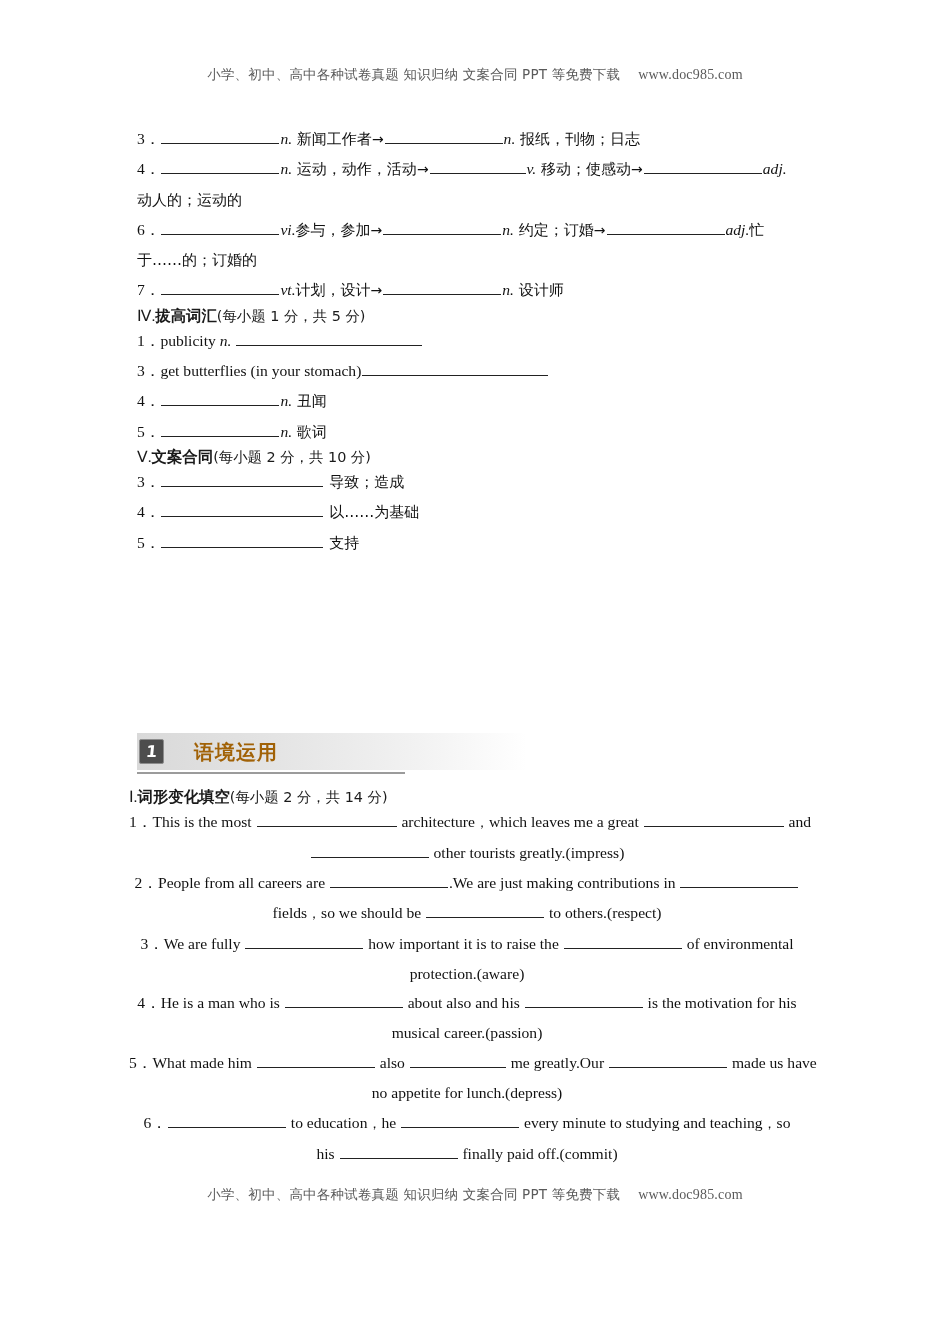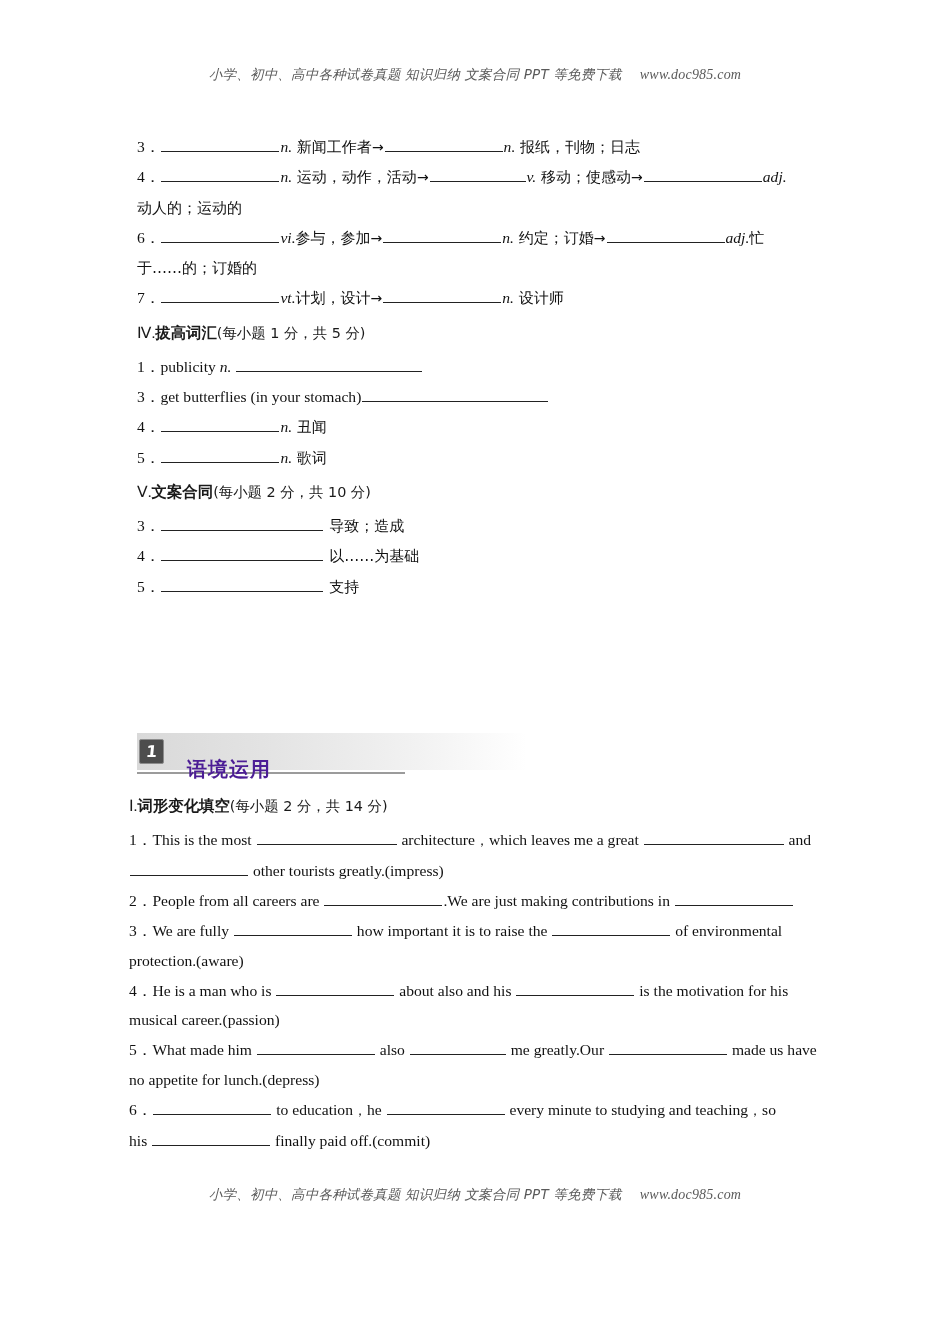--- a/index.html
+++ b/index.html
@@ -35,7 +35,6 @@
     color: #5a5a5a;
     letter-spacing: 0.2px;
     white-space: nowrap;
-    font-style: italic;
   }
   .watermark .wm-url {
     font-family: "Liberation Serif", serif;

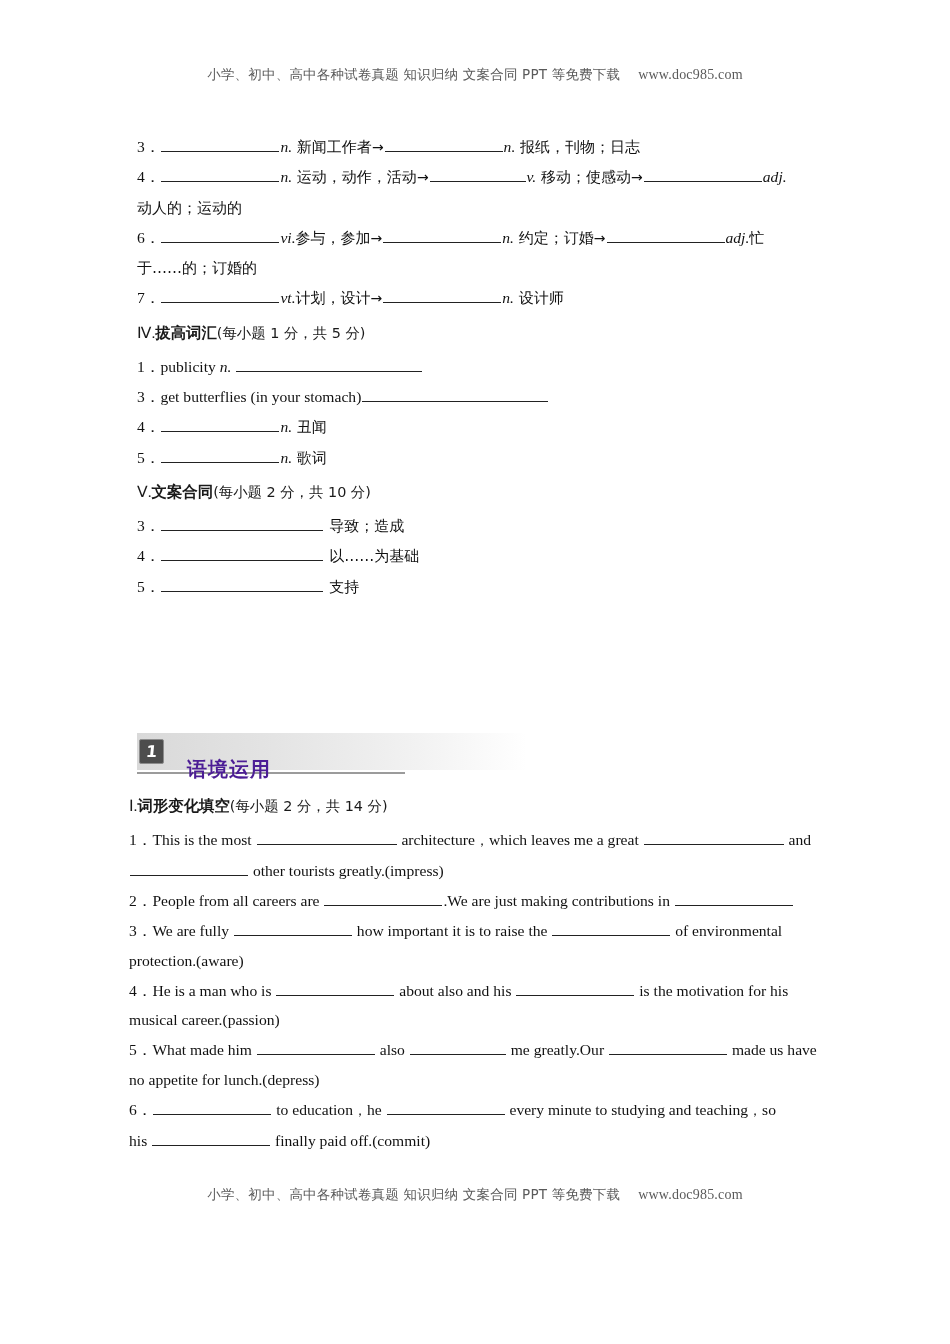--- a/index.html
+++ b/index.html
@@ -48,7 +48,7 @@
   .content {
     position: absolute;
     left: 137px;
-    top: 132px;
+    top: 124px;
     width: 676px;
   }
 

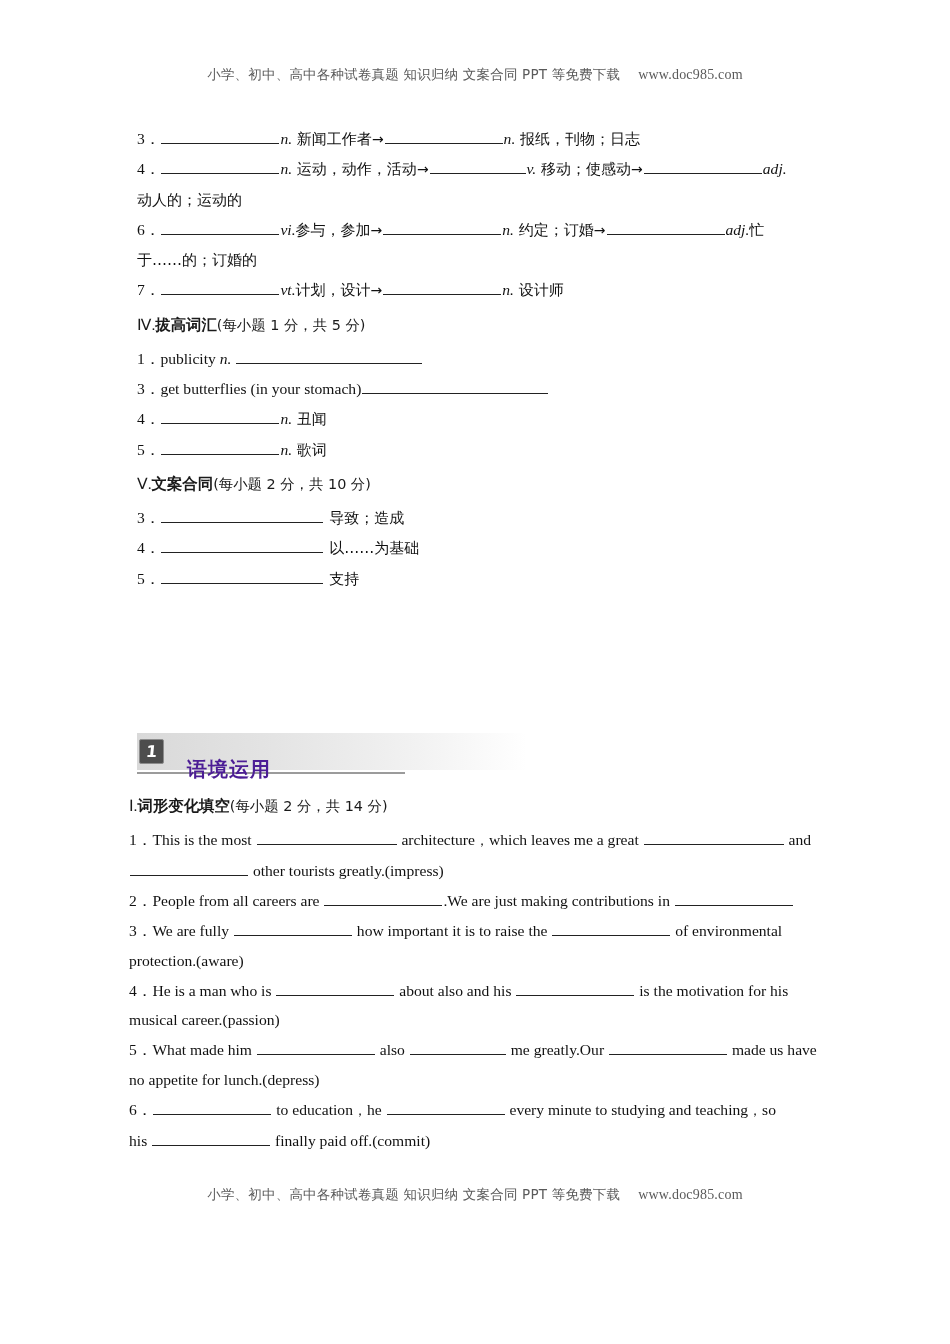--- a/index.html
+++ b/index.html
@@ -84,7 +84,7 @@
   
   .subhead {
     font-size: 15.6px;
-    line-height: 37px;
+    line-height: 20px;
     white-space: nowrap;
   }
   .subhead .rn {

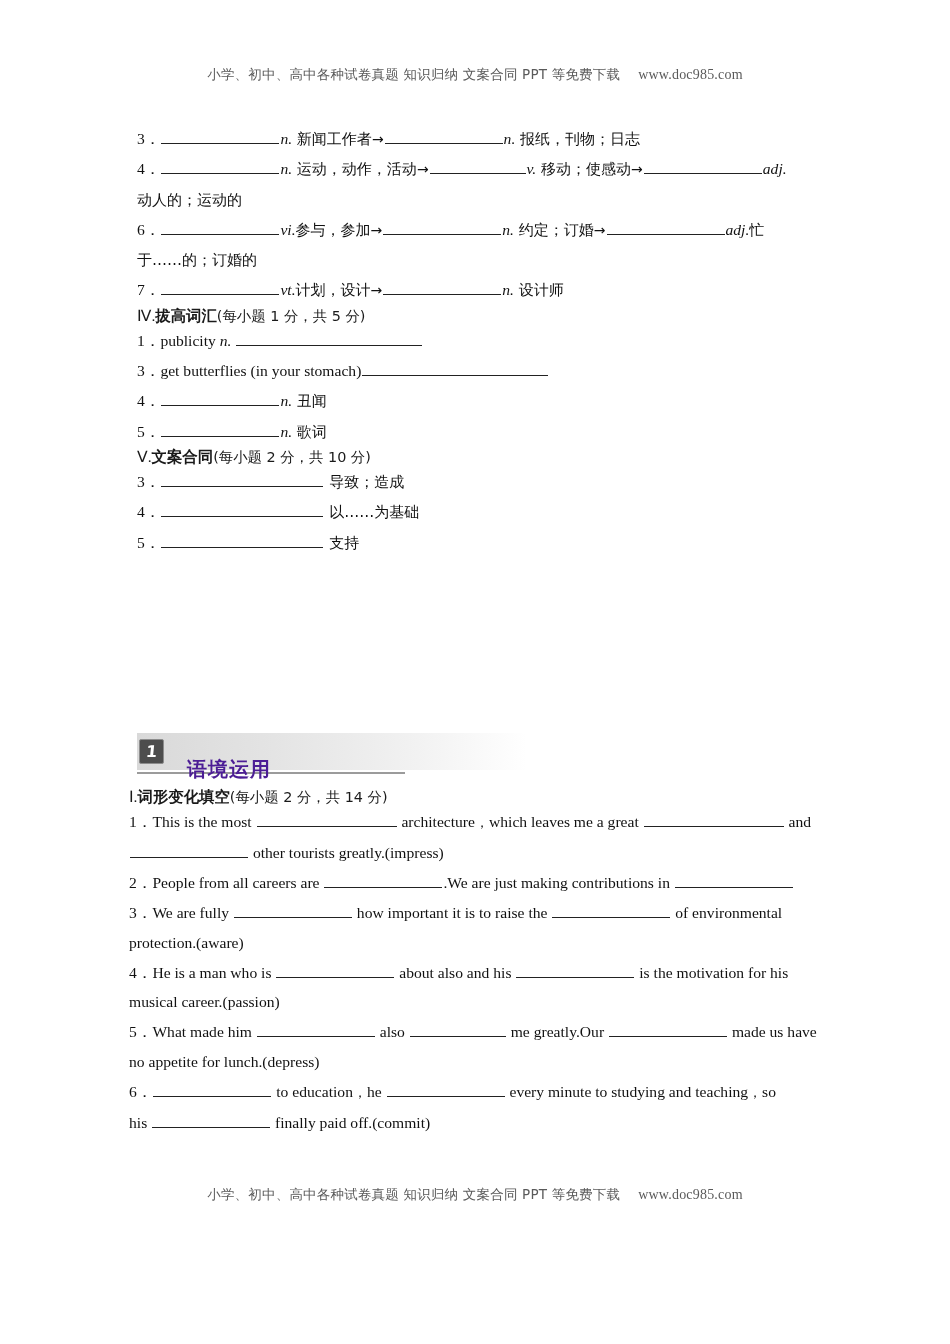--- a/index.html
+++ b/index.html
@@ -148,15 +148,14 @@
   }
   .banner-title {
     position: absolute;
-    left: 50px;
+    left: 57px;
     top: 3px;
     font-family: "DejaVu Sans", "Liberation Sans", sans-serif;
     font-weight: bold;
     font-size: 20px;
     letter-spacing: 1px;
-    color: #4c1d95;
+    color: #a16207;
     line-height: 32px;
-    margin-top: 17px;
   }
 
   

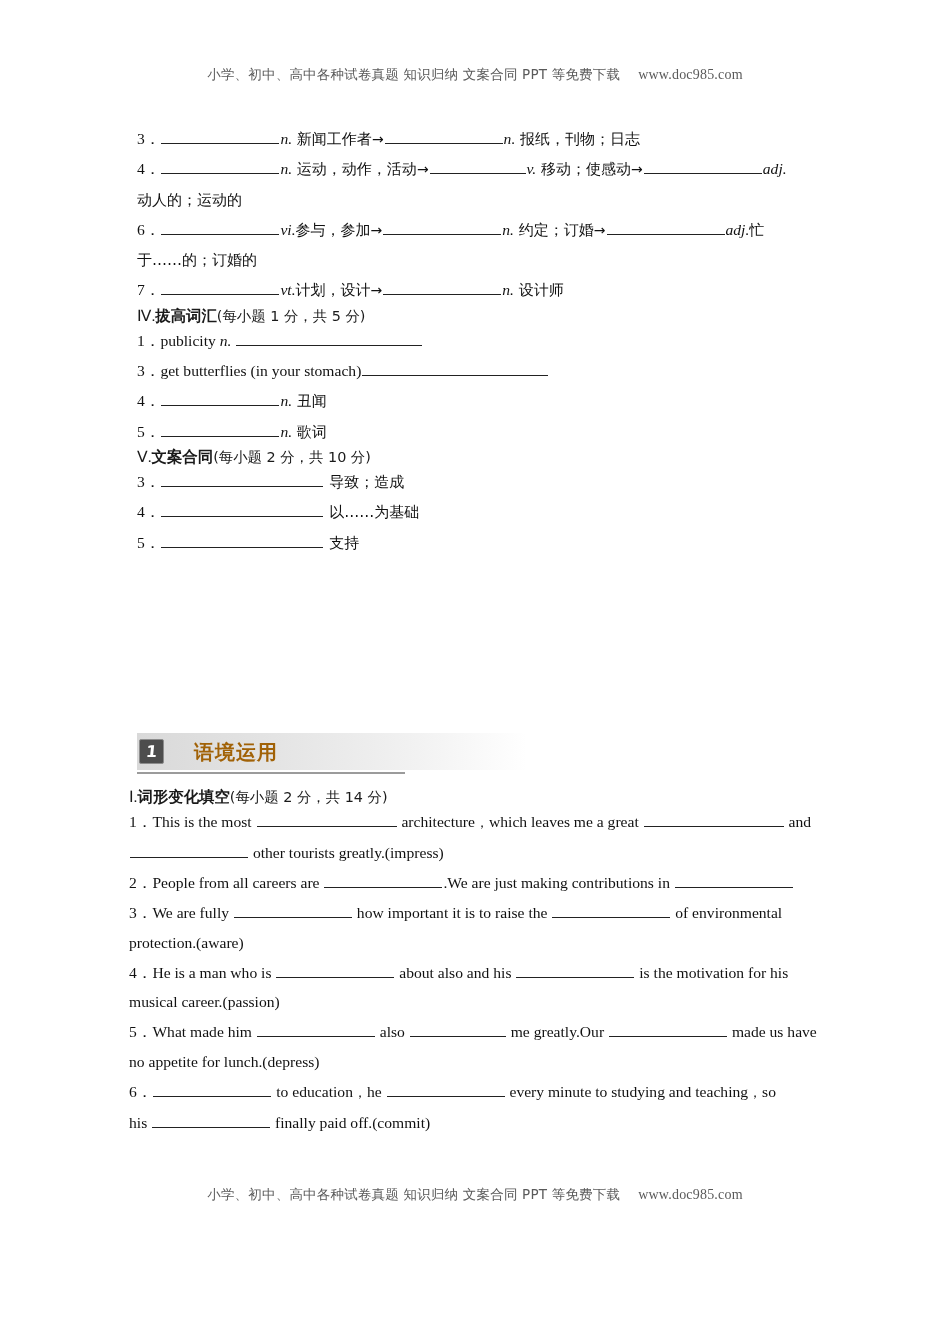--- a/index.html
+++ b/index.html
@@ -165,7 +165,7 @@
     top: 787px;
     width: 676px;
   }
-  .content2 .line { line-height: 29.9px; }
+  .content2 .line { line-height: 29.9px; text-align: center; }
   .en { font-family: "Liberation Serif", serif; }
   .cm { font-family: "DejaVu Sans", sans-serif; font-size: 14px; }
 </style>

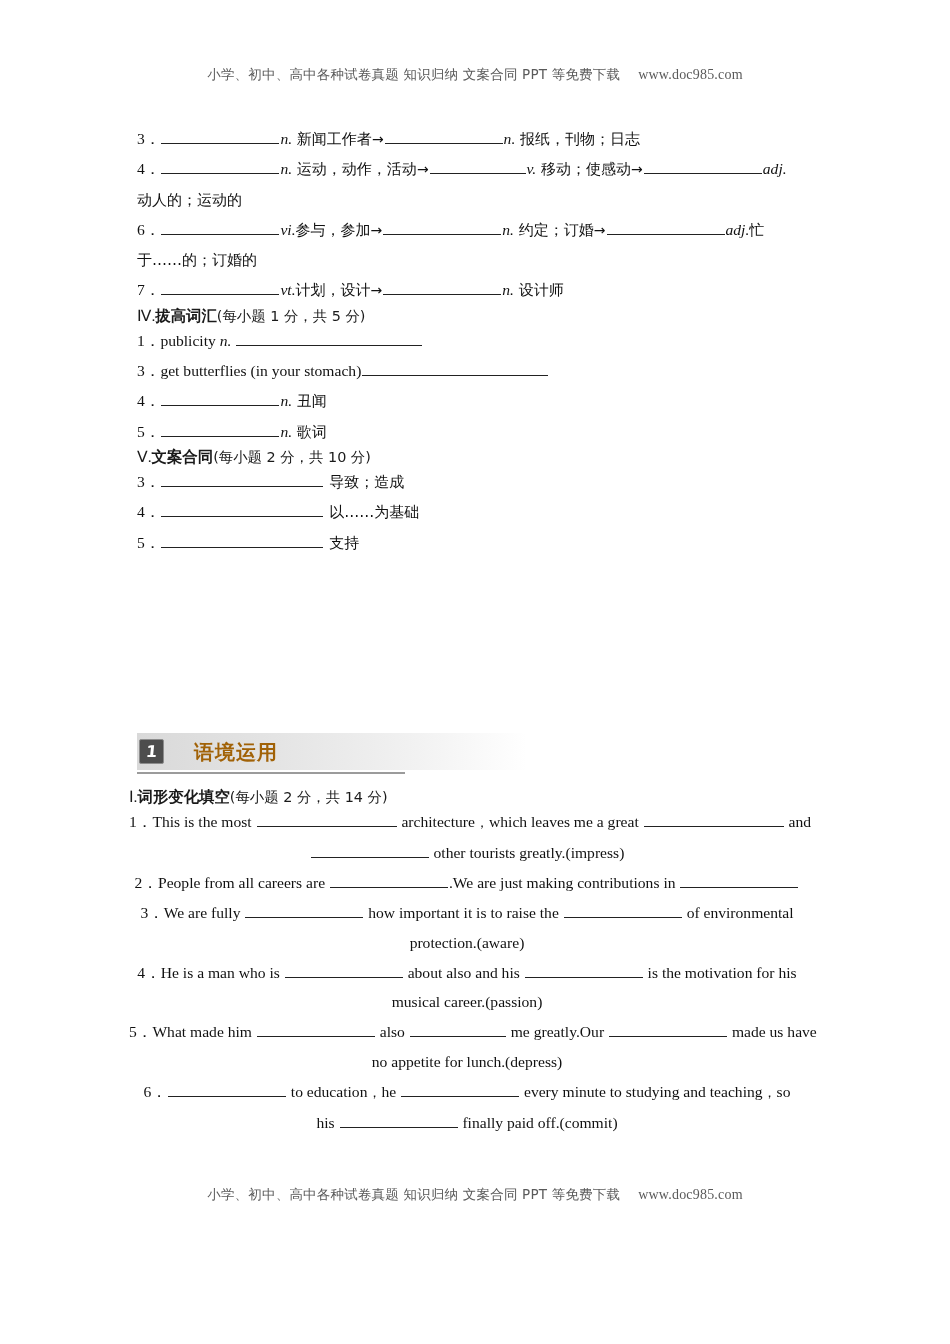--- a/index.html
+++ b/index.html
@@ -217,6 +217,7 @@
         <div class="line"><span class="num">1．</span><span class="en">This is the most </span><span class="blank b-2xl"></span><span class="en"> architecture</span><span class="cm">，</span><span class="en">which leaves me a great </span><span class="blank b-2xl"></span><span class="en"> and</span></div>
         <div class="line"><span class="blank b-xl"></span><span class="en"> other tourists greatly.(impress)</span></div>
         <div class="line"><span class="num">2．</span><span class="en">People from all careers are </span><span class="blank b-xl"></span><span class="en">.We are just making contributions in </span><span class="blank b-xl"></span></div>
+        <div class="line"><span class="en">fields</span><span class="cm">，</span><span class="en">so we should be </span><span class="blank b-xl"></span><span class="en"> to others.(respect)</span></div>
         <div class="line"><span class="num">3．</span><span class="en">We are fully </span><span class="blank b-xl"></span><span class="en"> how important it is to raise the </span><span class="blank b-xl"></span><span class="en"> of environmental</span></div>
         <div class="line"><span class="en">protection.(aware)</span></div>
         <div class="line"><span class="num">4．</span><span class="en">He is a man who is </span><span class="blank b-xl"></span><span class="en"> about also and his </span><span class="blank b-xl"></span><span class="en"> is the motivation for his</span></div>

